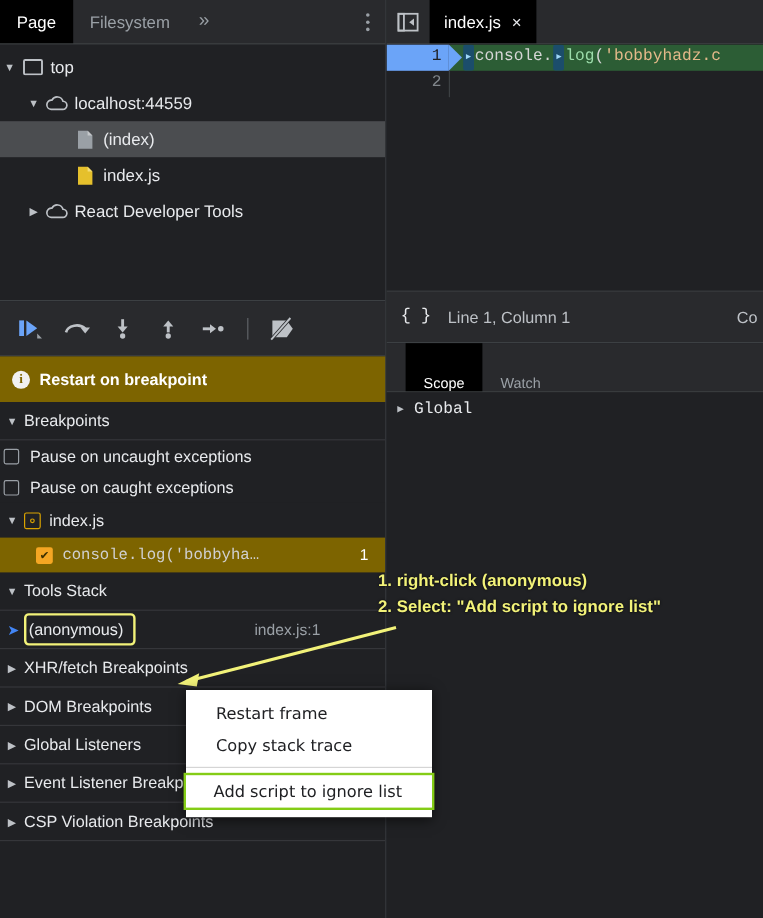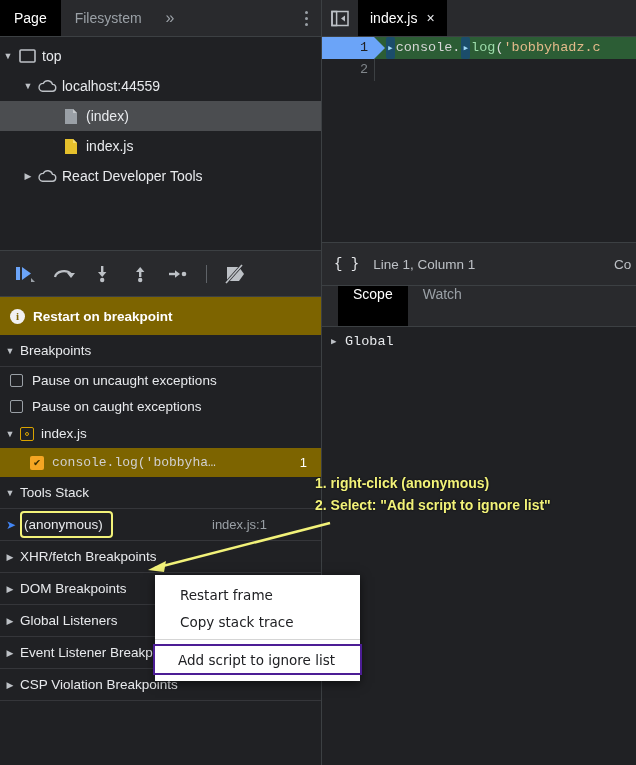--- a/index.html
+++ b/index.html
@@ -433,9 +433,9 @@
   }
   .scope-tab {
     display: flex;
-    align-items: flex-start;
+    align-items: flex-end;
     padding: 0 15px;
-    font-size: 14px;
+    font-size: 12px;
     color: #9aa0a6;
     cursor: default;
   }

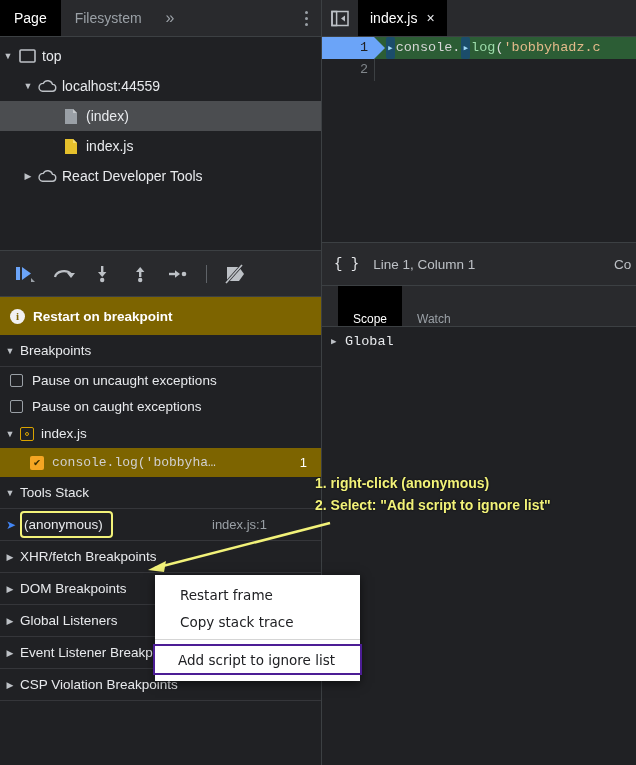--- a/index.html
+++ b/index.html
@@ -200,7 +200,7 @@
     height: 26px;
     font-size: 13.5px;
     color: #e8eaed;
-    padding-left: 10px;
+    padding-left: 3px;
     gap: 9px;
   }
   .chkbox {

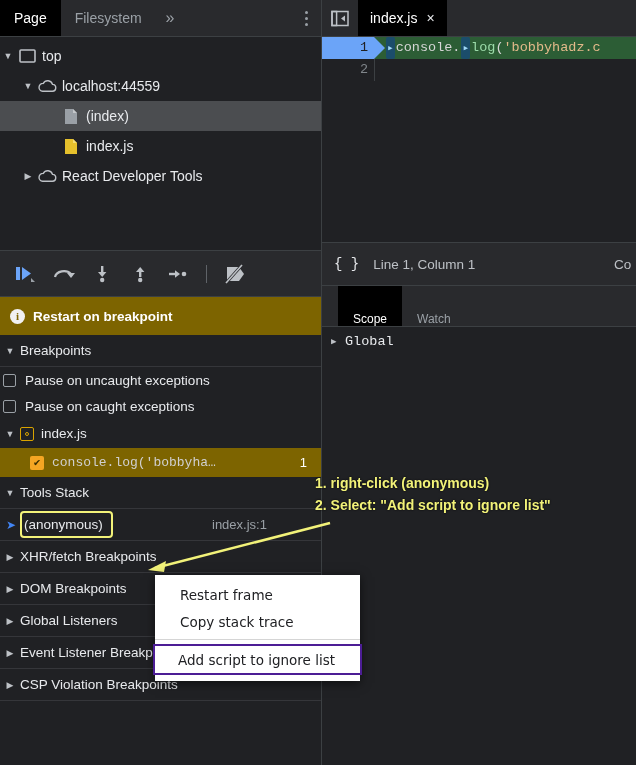--- a/index.html
+++ b/index.html
@@ -508,7 +508,7 @@
     margin: 4px 0;
   }
   .ctx-item.highlighted {
-    border: 2px solid #4c1d95;
+    border: 2px solid #84cc16;
     height: 31px;
     padding-left: 23px;
     box-sizing: border-box;

